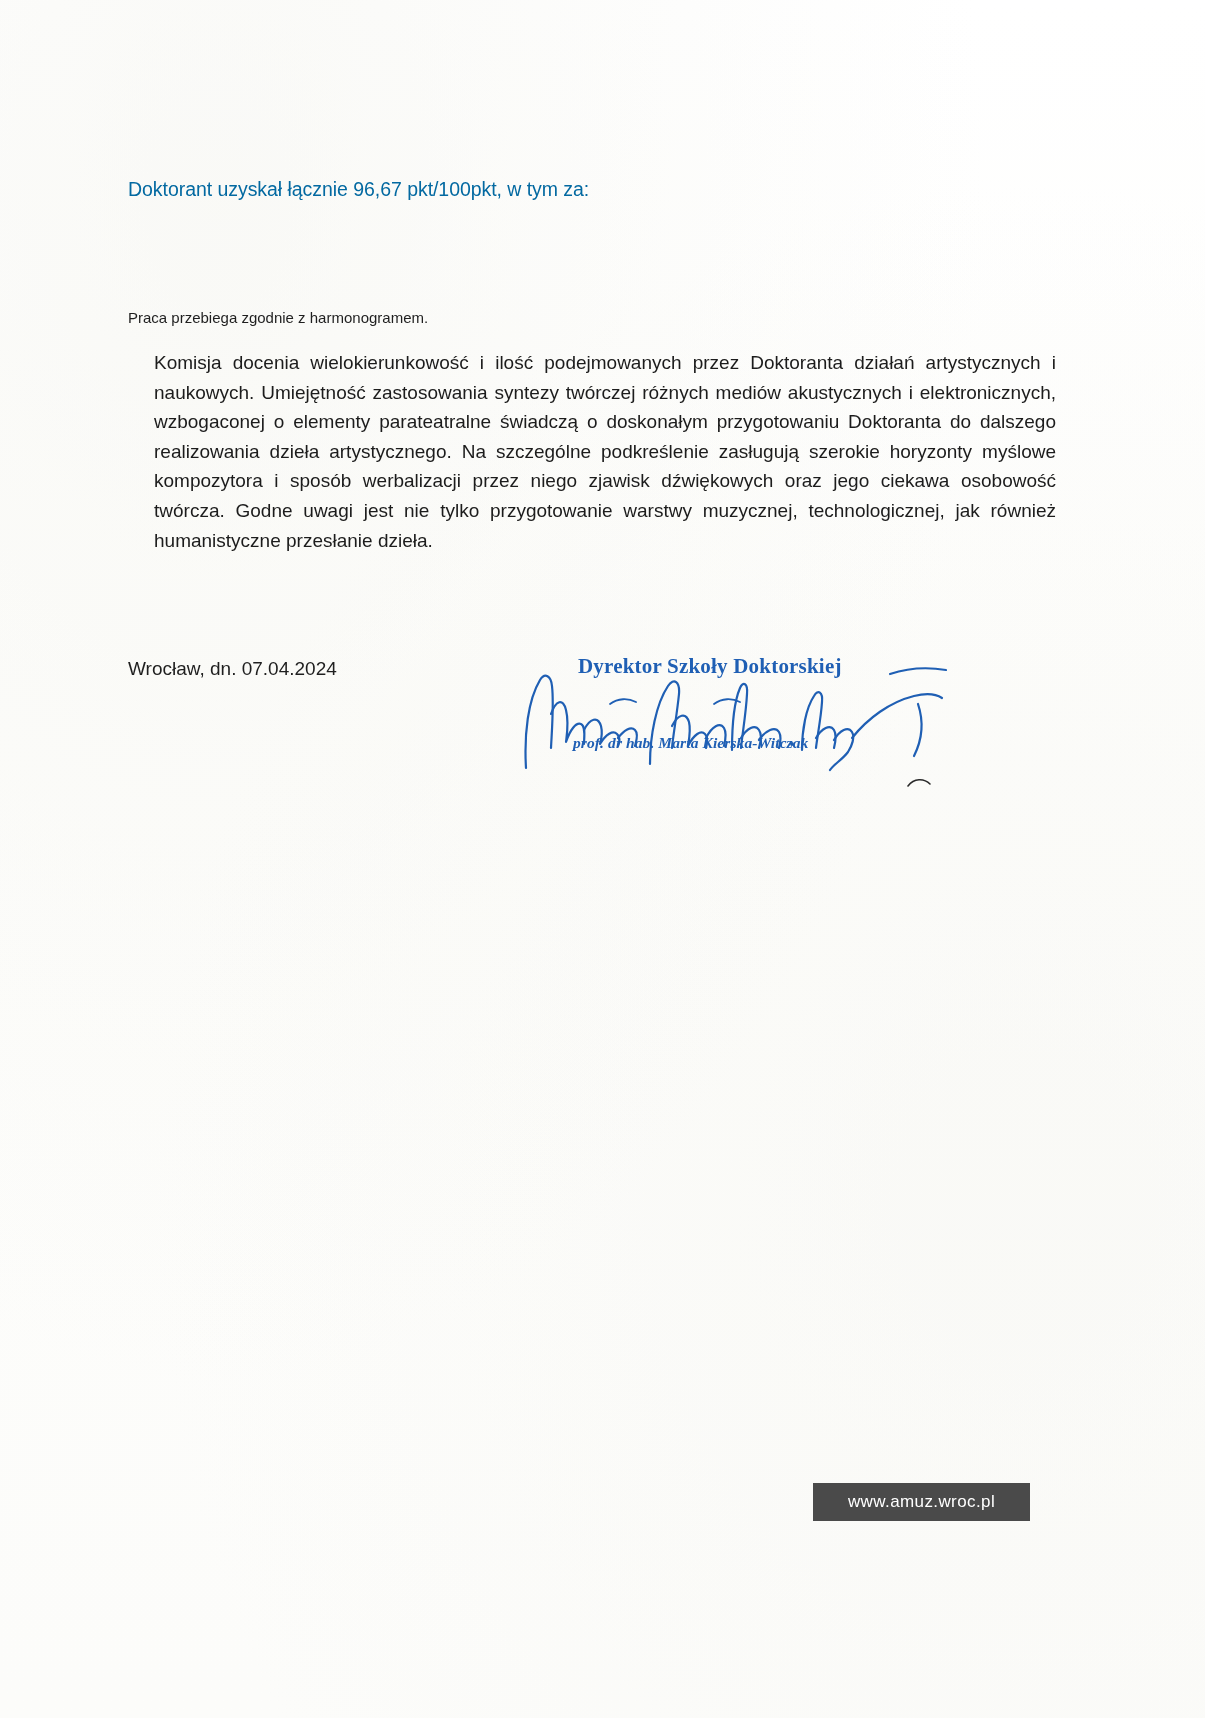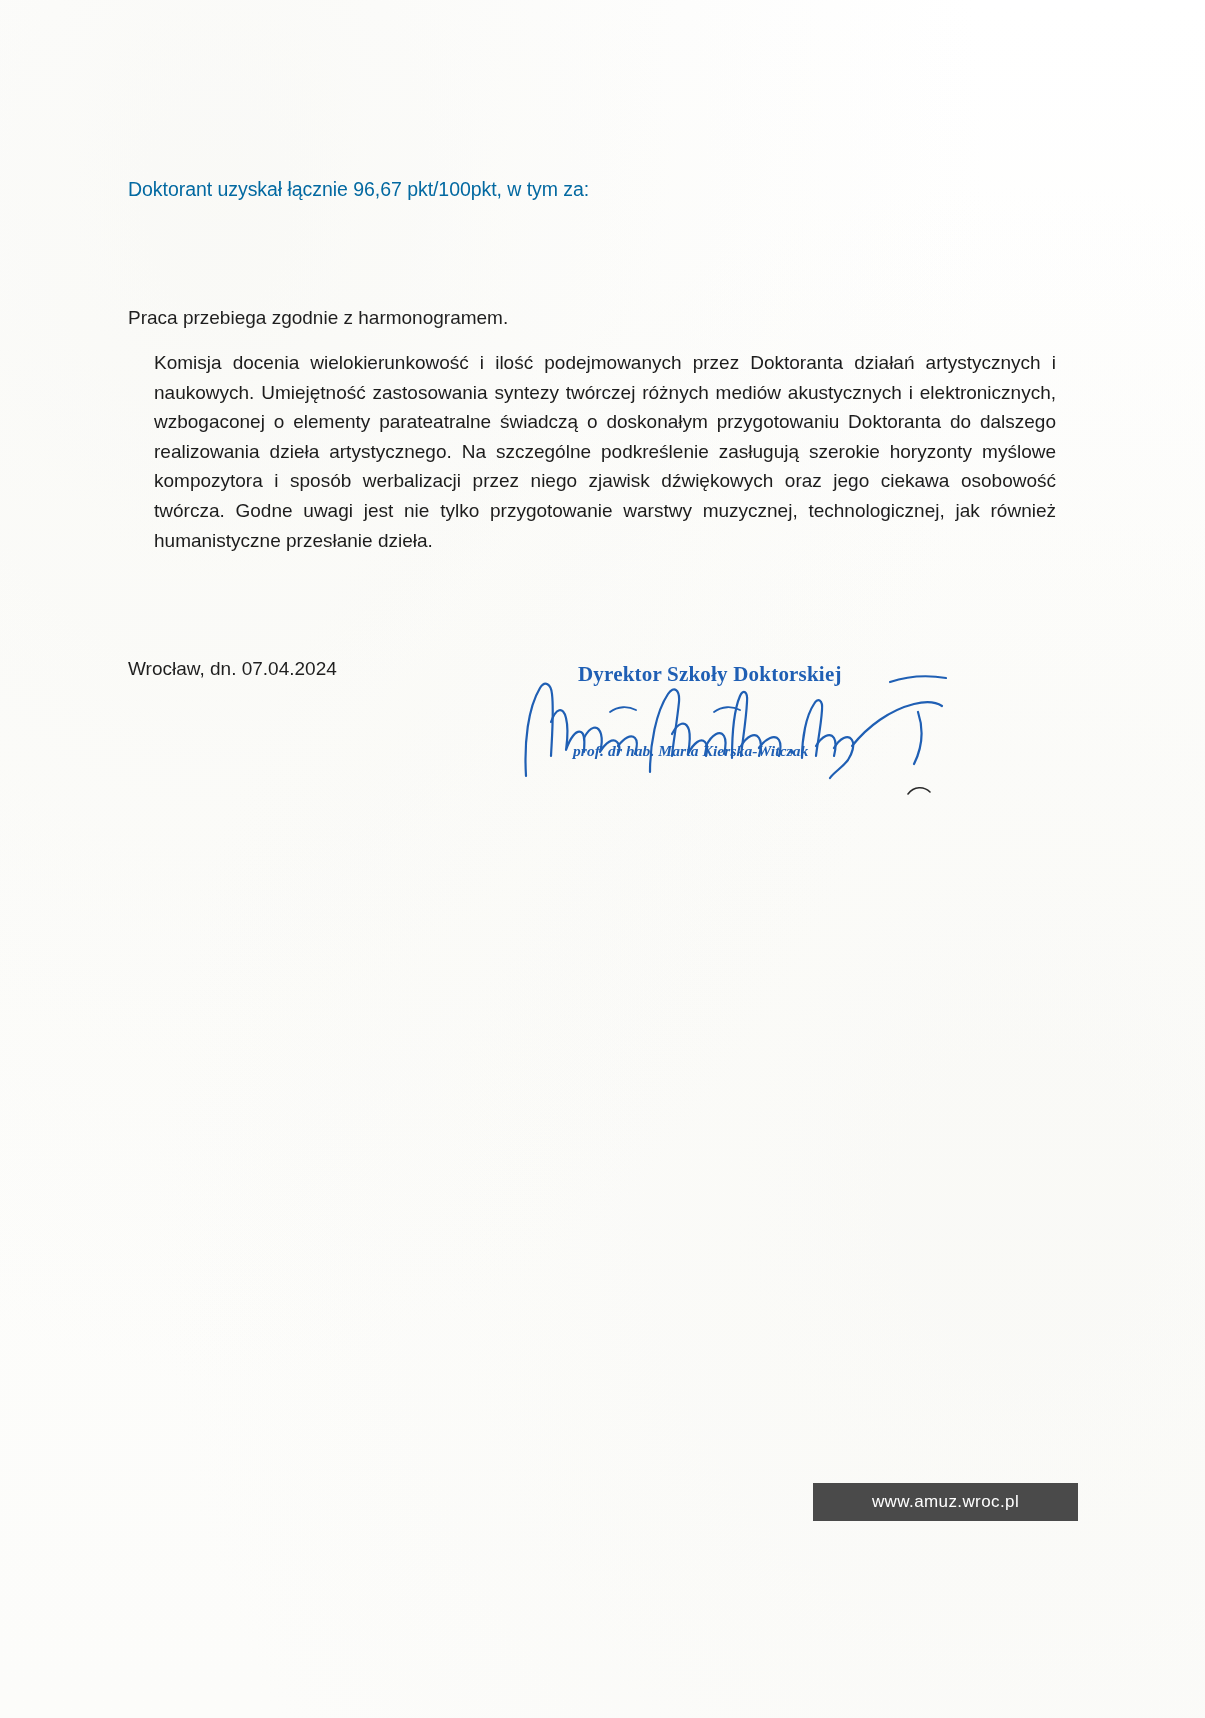--- a/index.html
+++ b/index.html
@@ -50,7 +50,7 @@
     position: absolute;
     left: 0;
     top: 305px;
-    font-size: 19px;
+    font-size: 15px;
     line-height: 26px;
     color: #1f1f1f;
   }

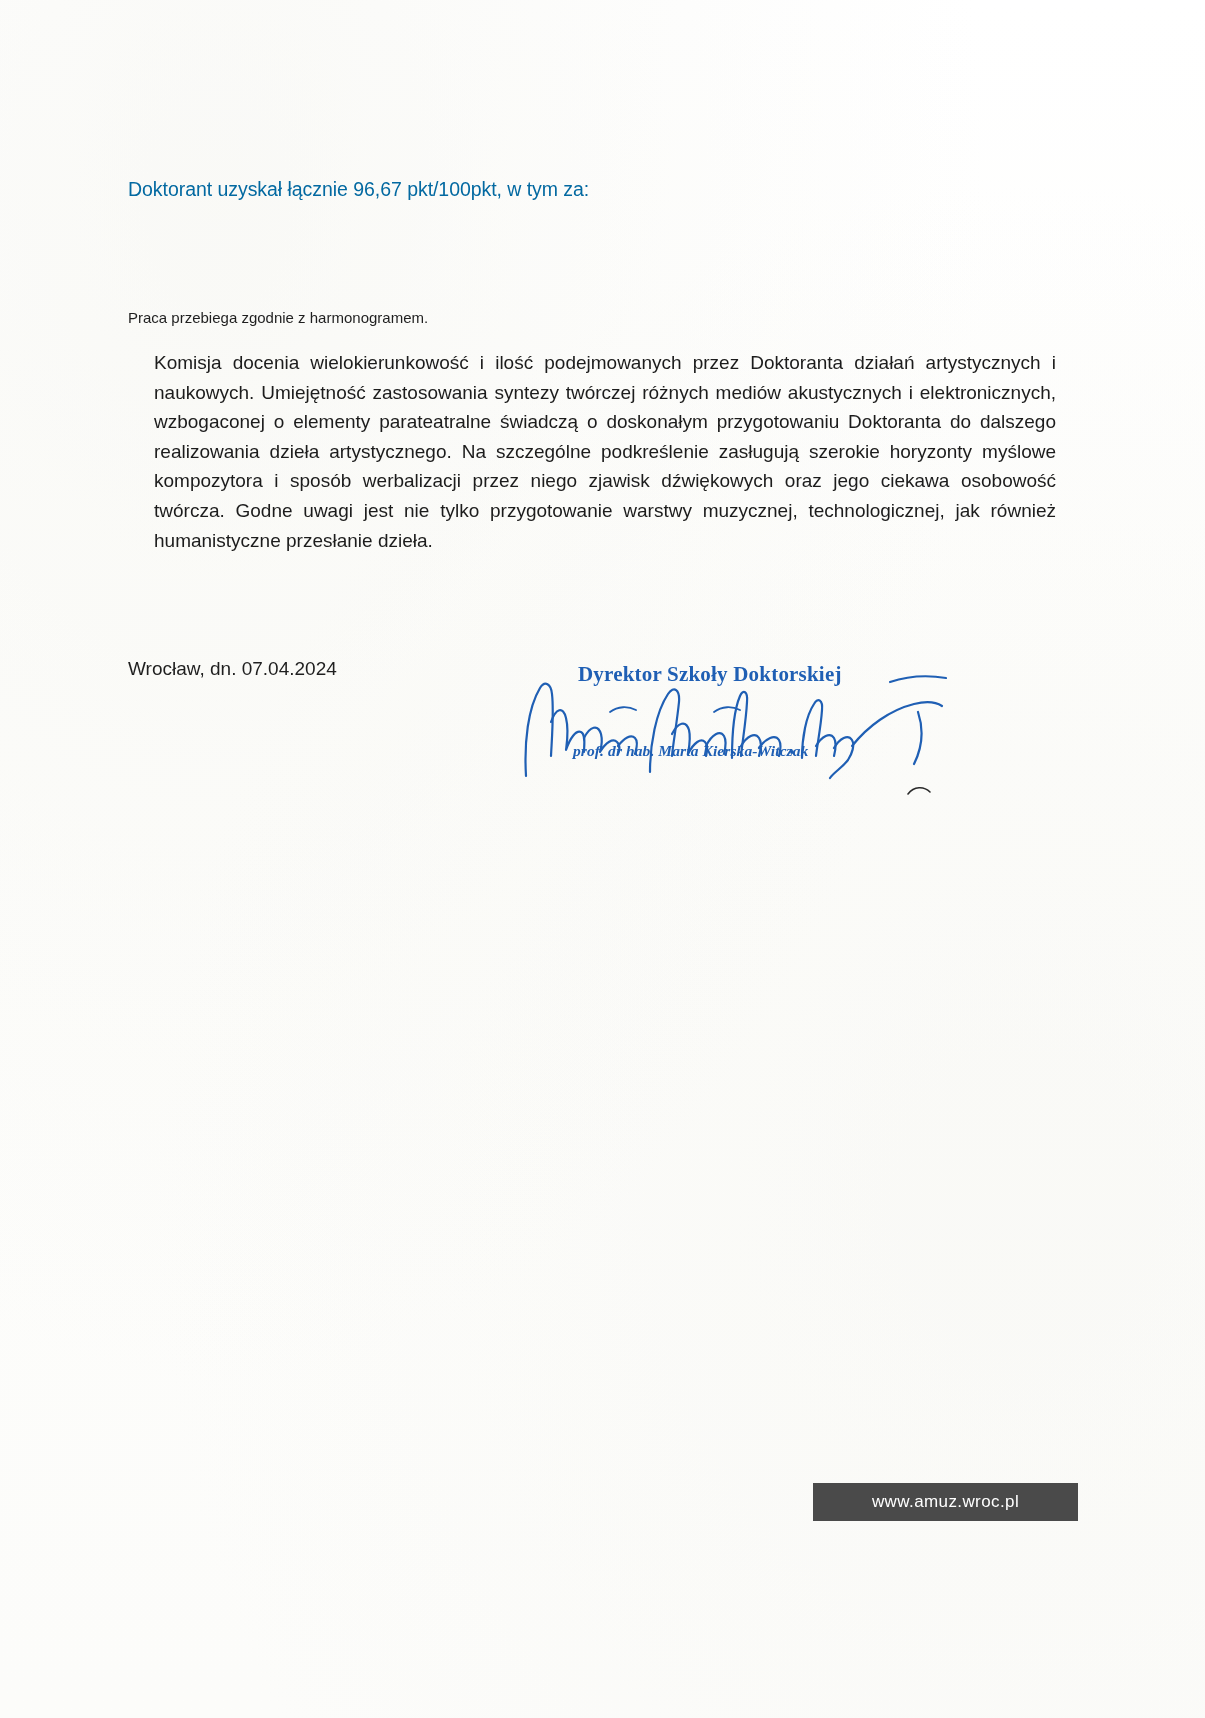--- a/index.html
+++ b/index.html
@@ -85,7 +85,6 @@
     top: 648px;
     width: 480px;
     height: 130px;
-    margin-top: 8px;
   }
   .sign-title {
     position: absolute;

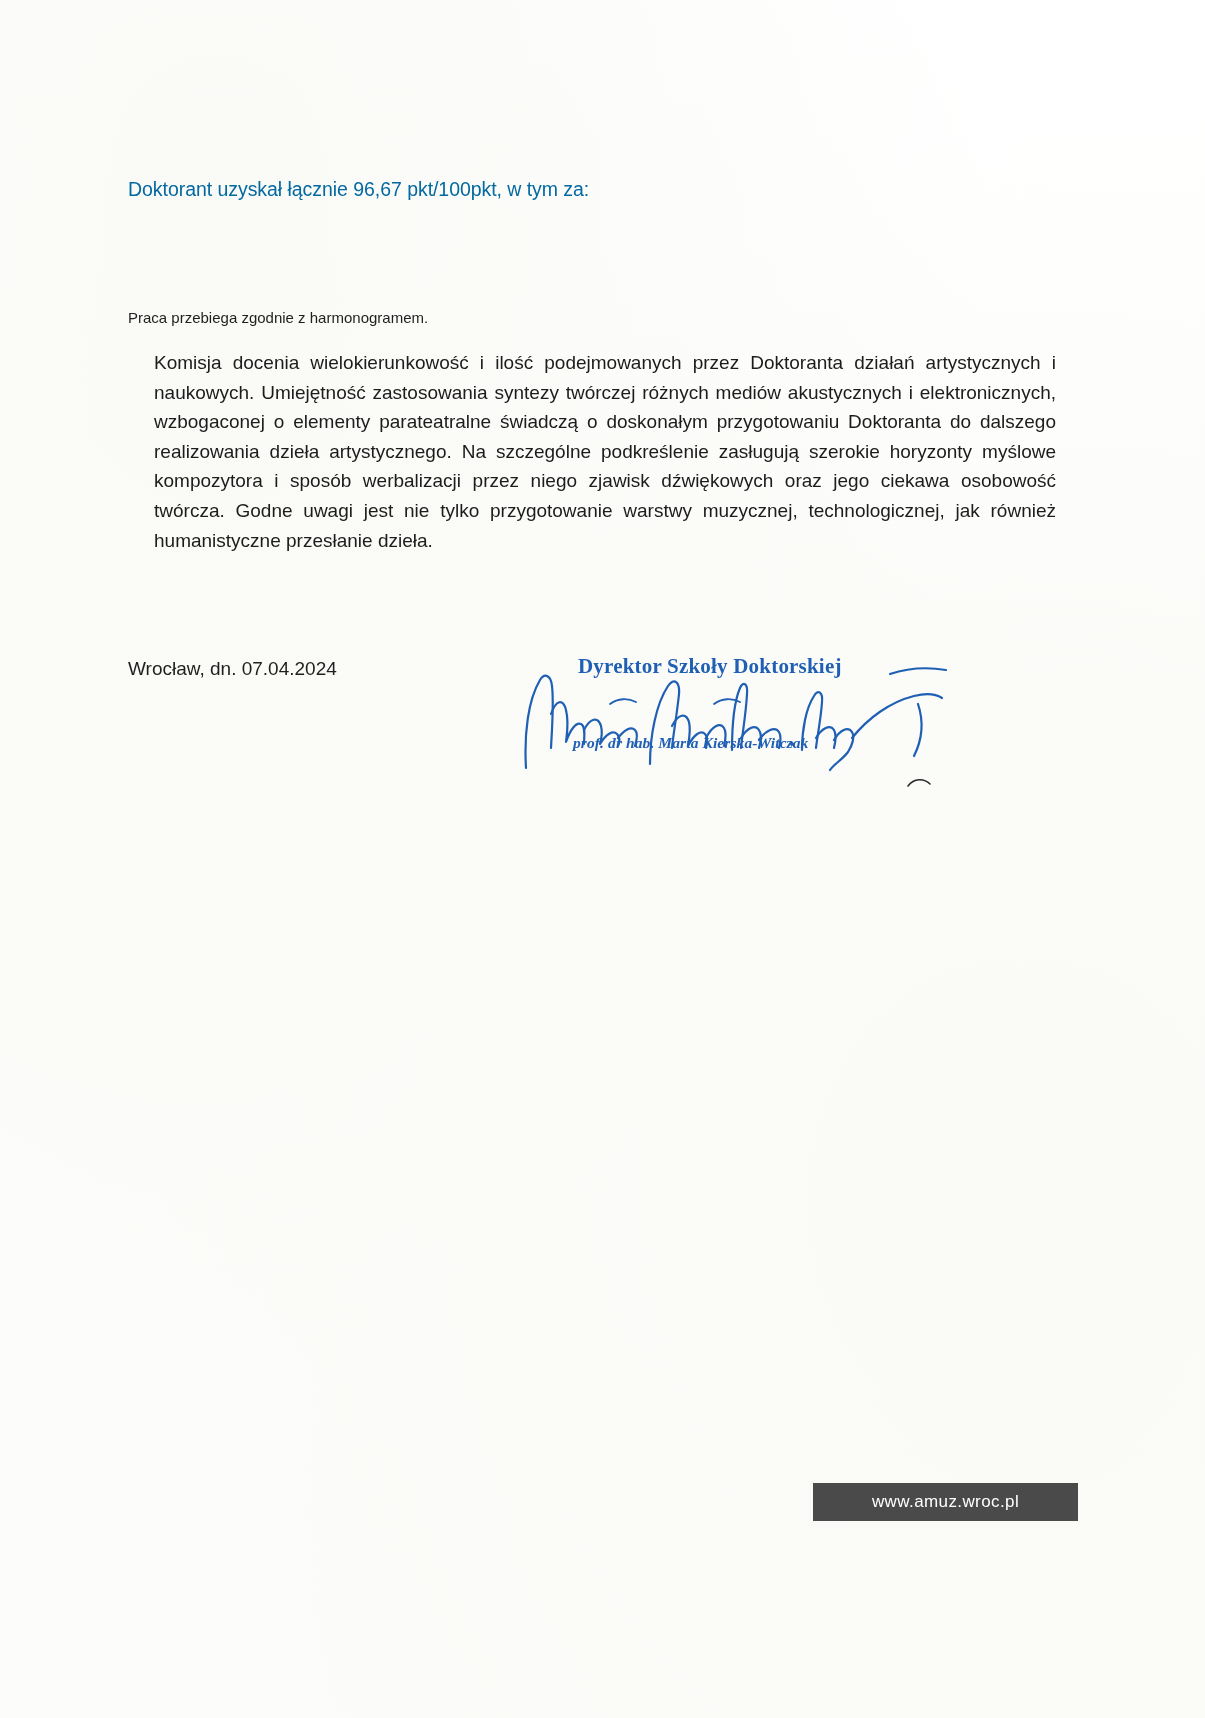--- a/index.html
+++ b/index.html
@@ -130,7 +130,7 @@
     position: absolute;
     left: 813px;
     top: 1483px;
-    width: 265px;
+    width: 217px;
     height: 38px;
     background: #4a4a4a;
   }

